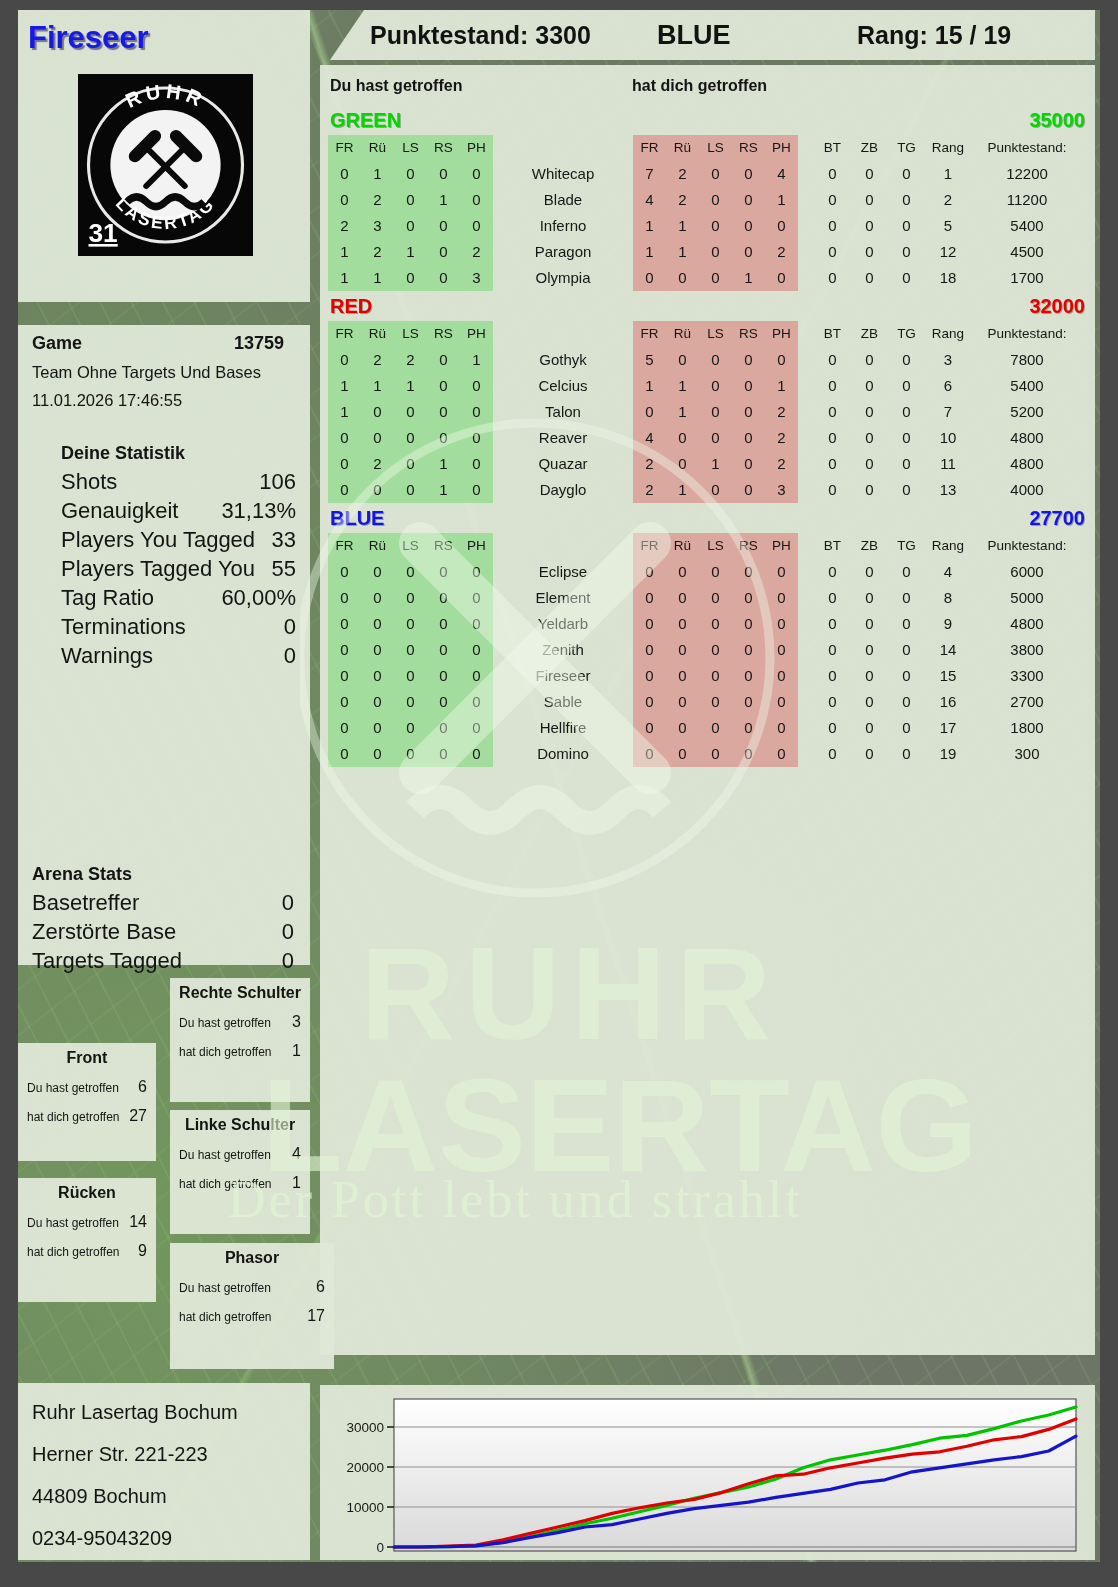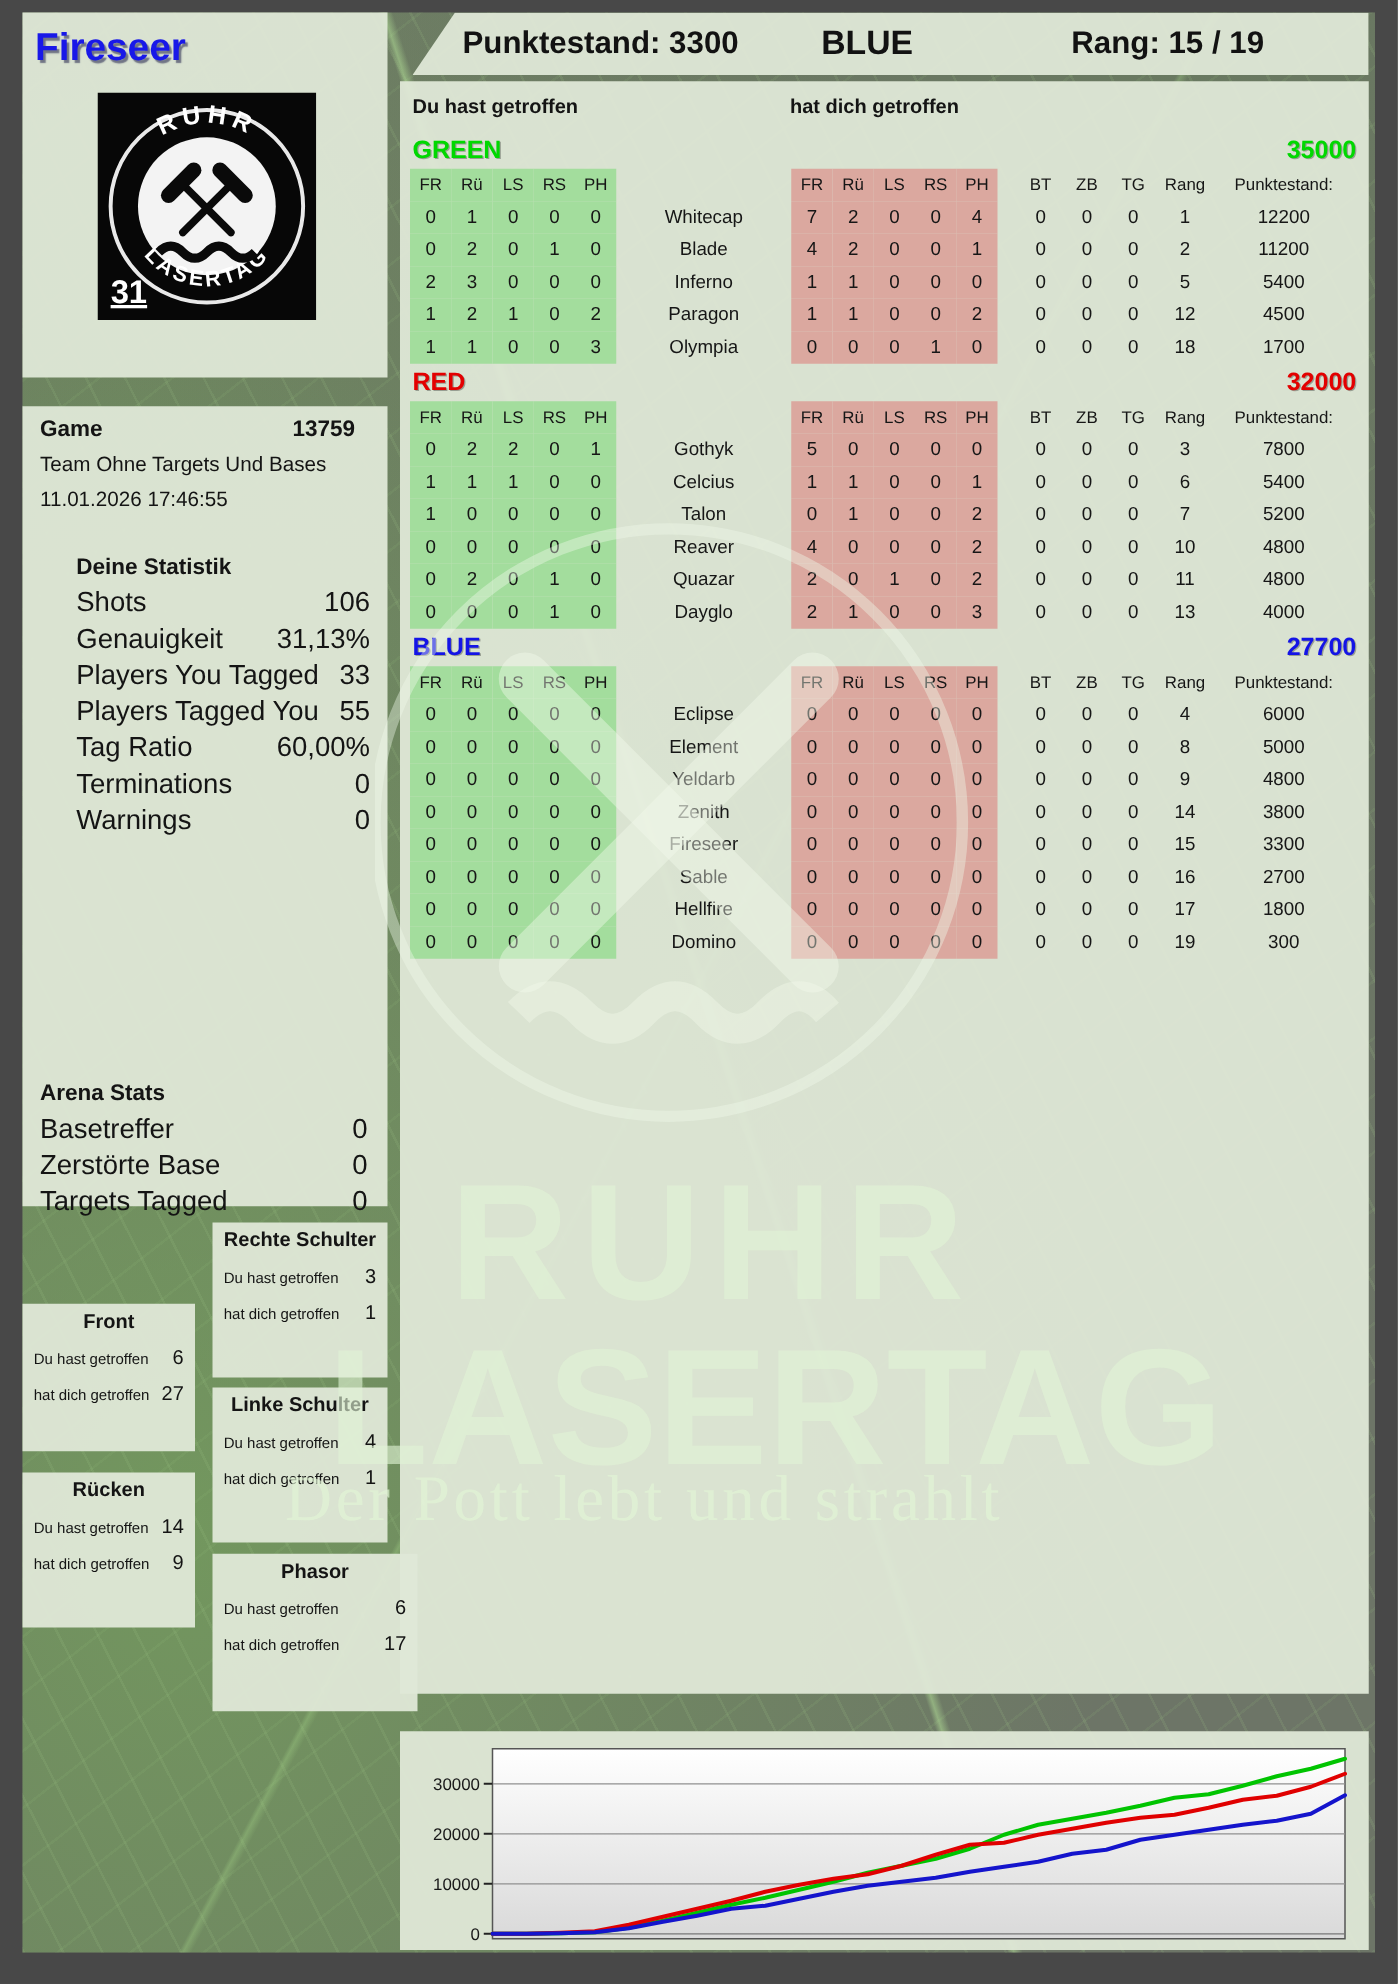--- a/index.html
+++ b/index.html
@@ -664,6 +664,12 @@
       </div>
   </div>
 
+  <div class="panel address-panel">
+    <div>Ruhr Lasertag Bochum</div>
+    <div>Herner Str. 221-223</div>
+    <div>44809 Bochum</div>
+    <div>0234-95043209</div>
+  </div>
 
   <div class="panel chart-panel">
     <svg id="chart-svg" width="775" height="175" xmlns="http://www.w3.org/2000/svg">

